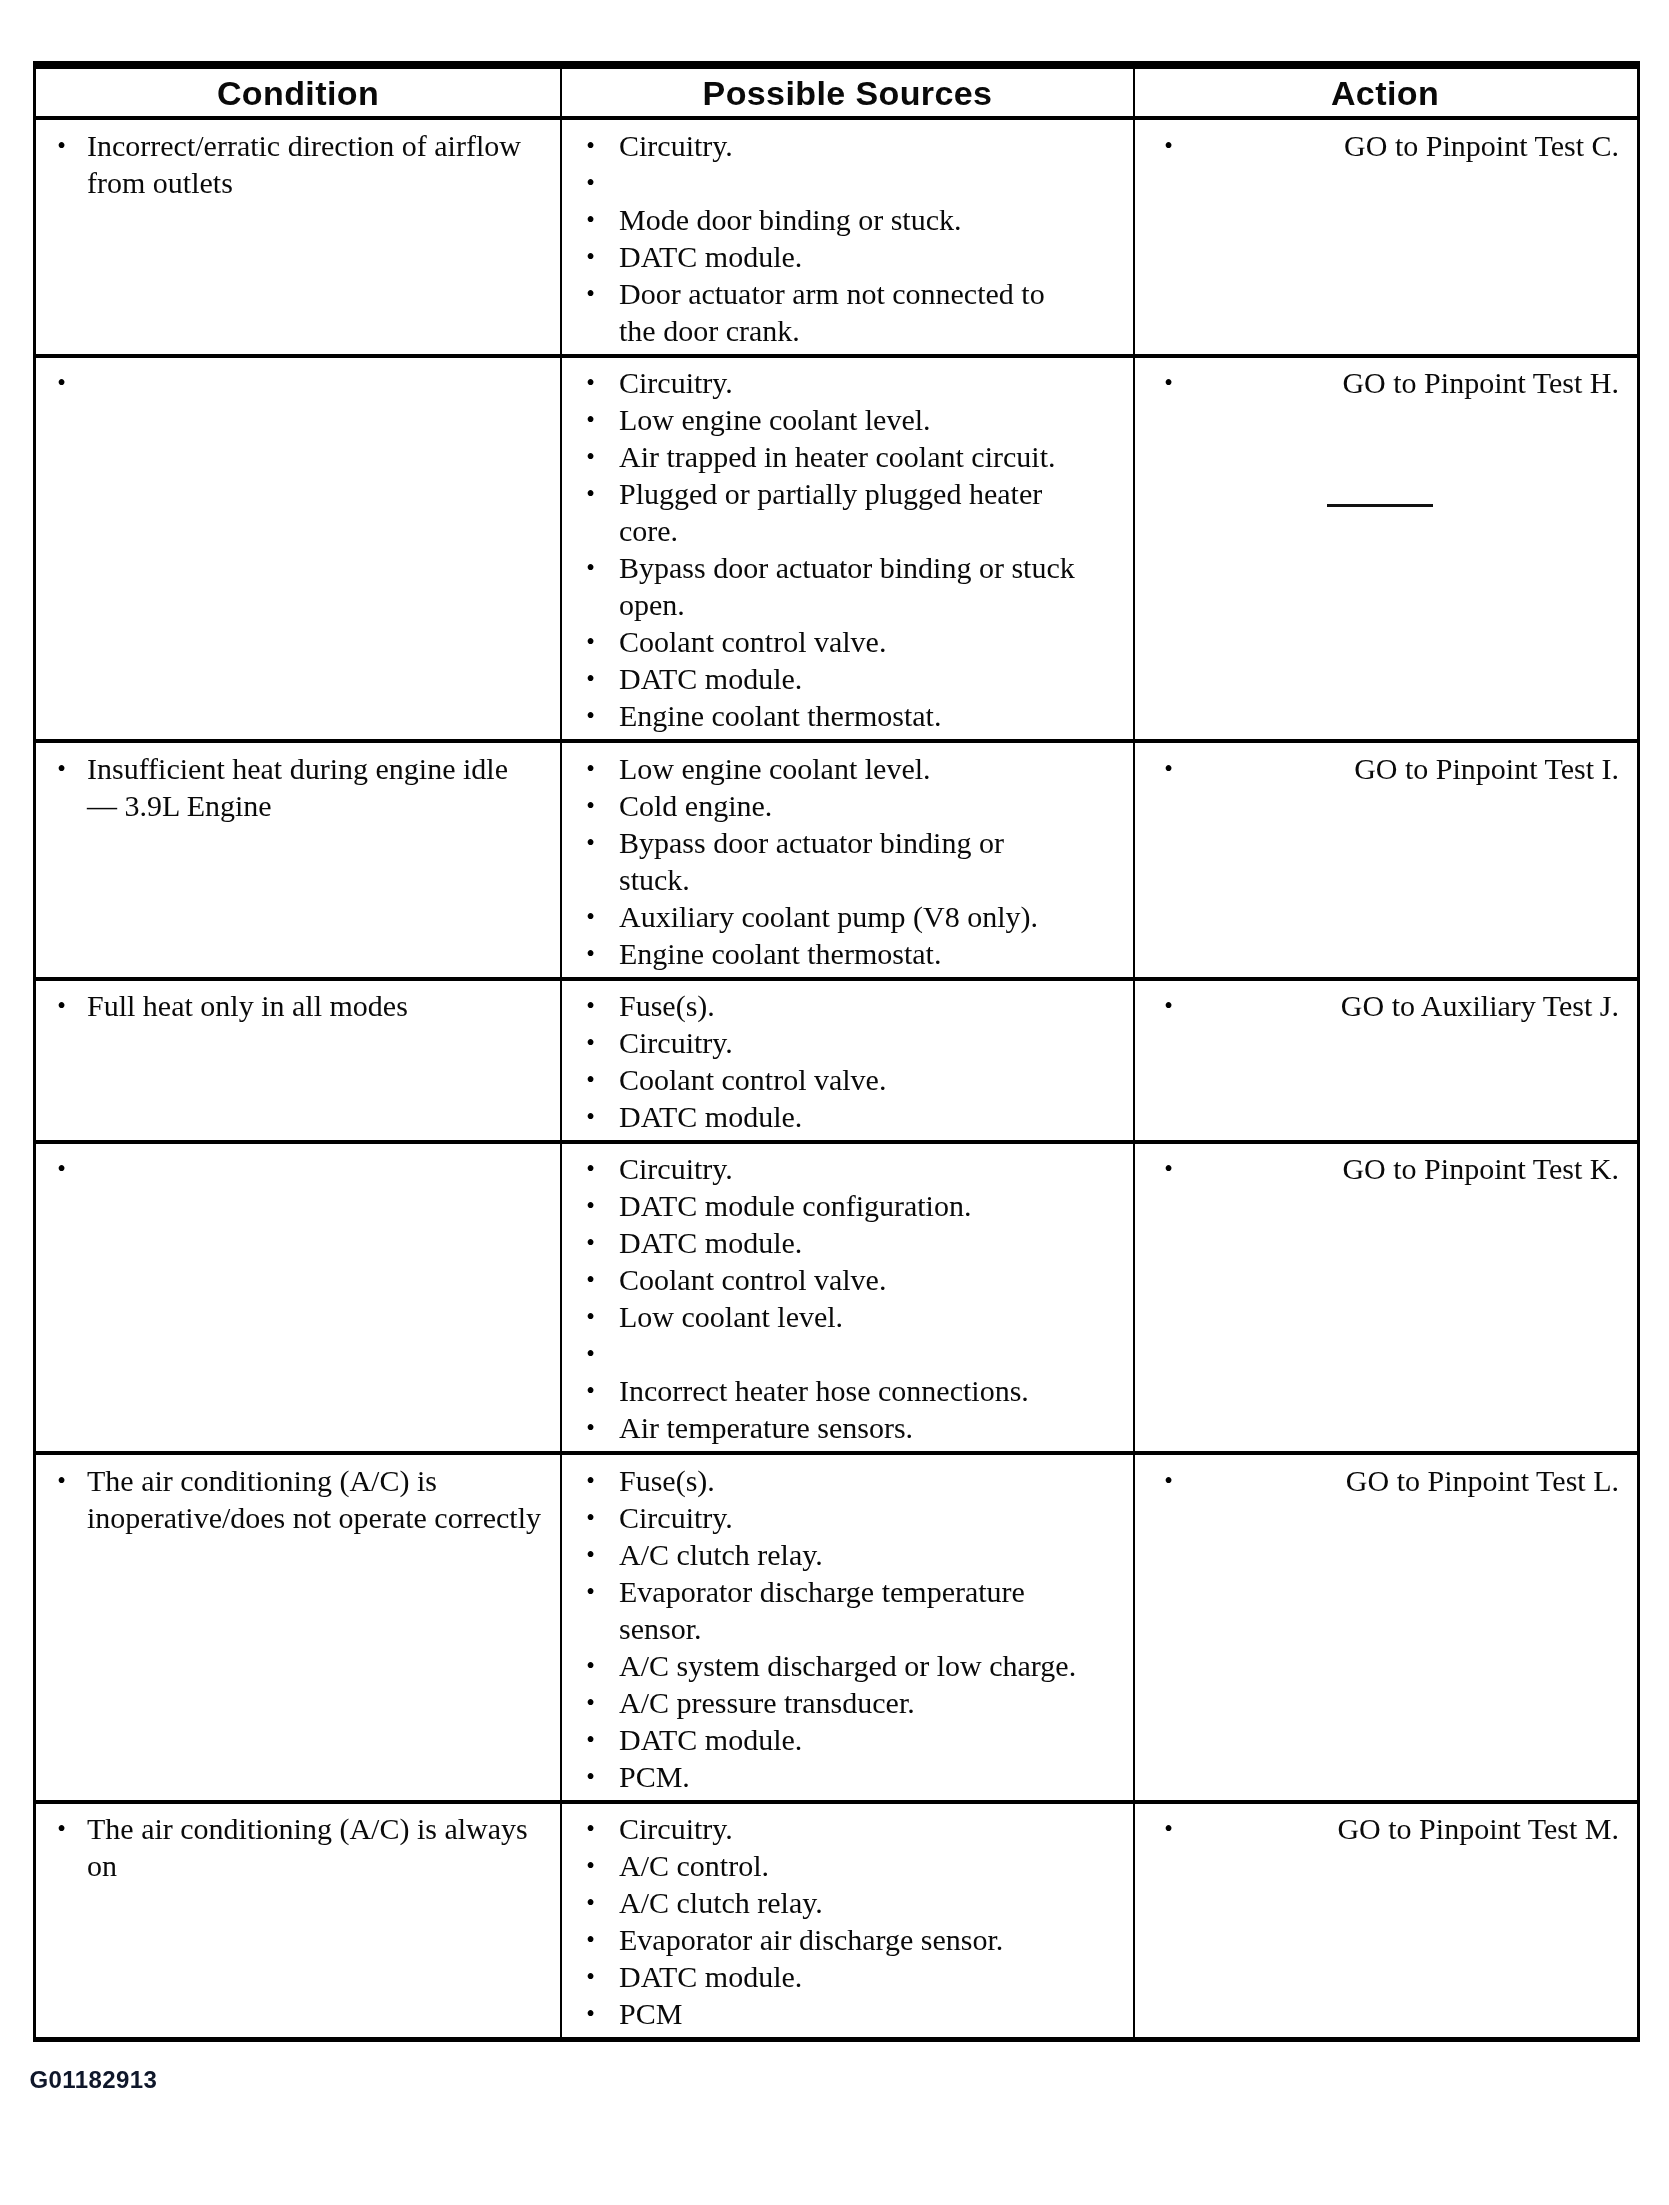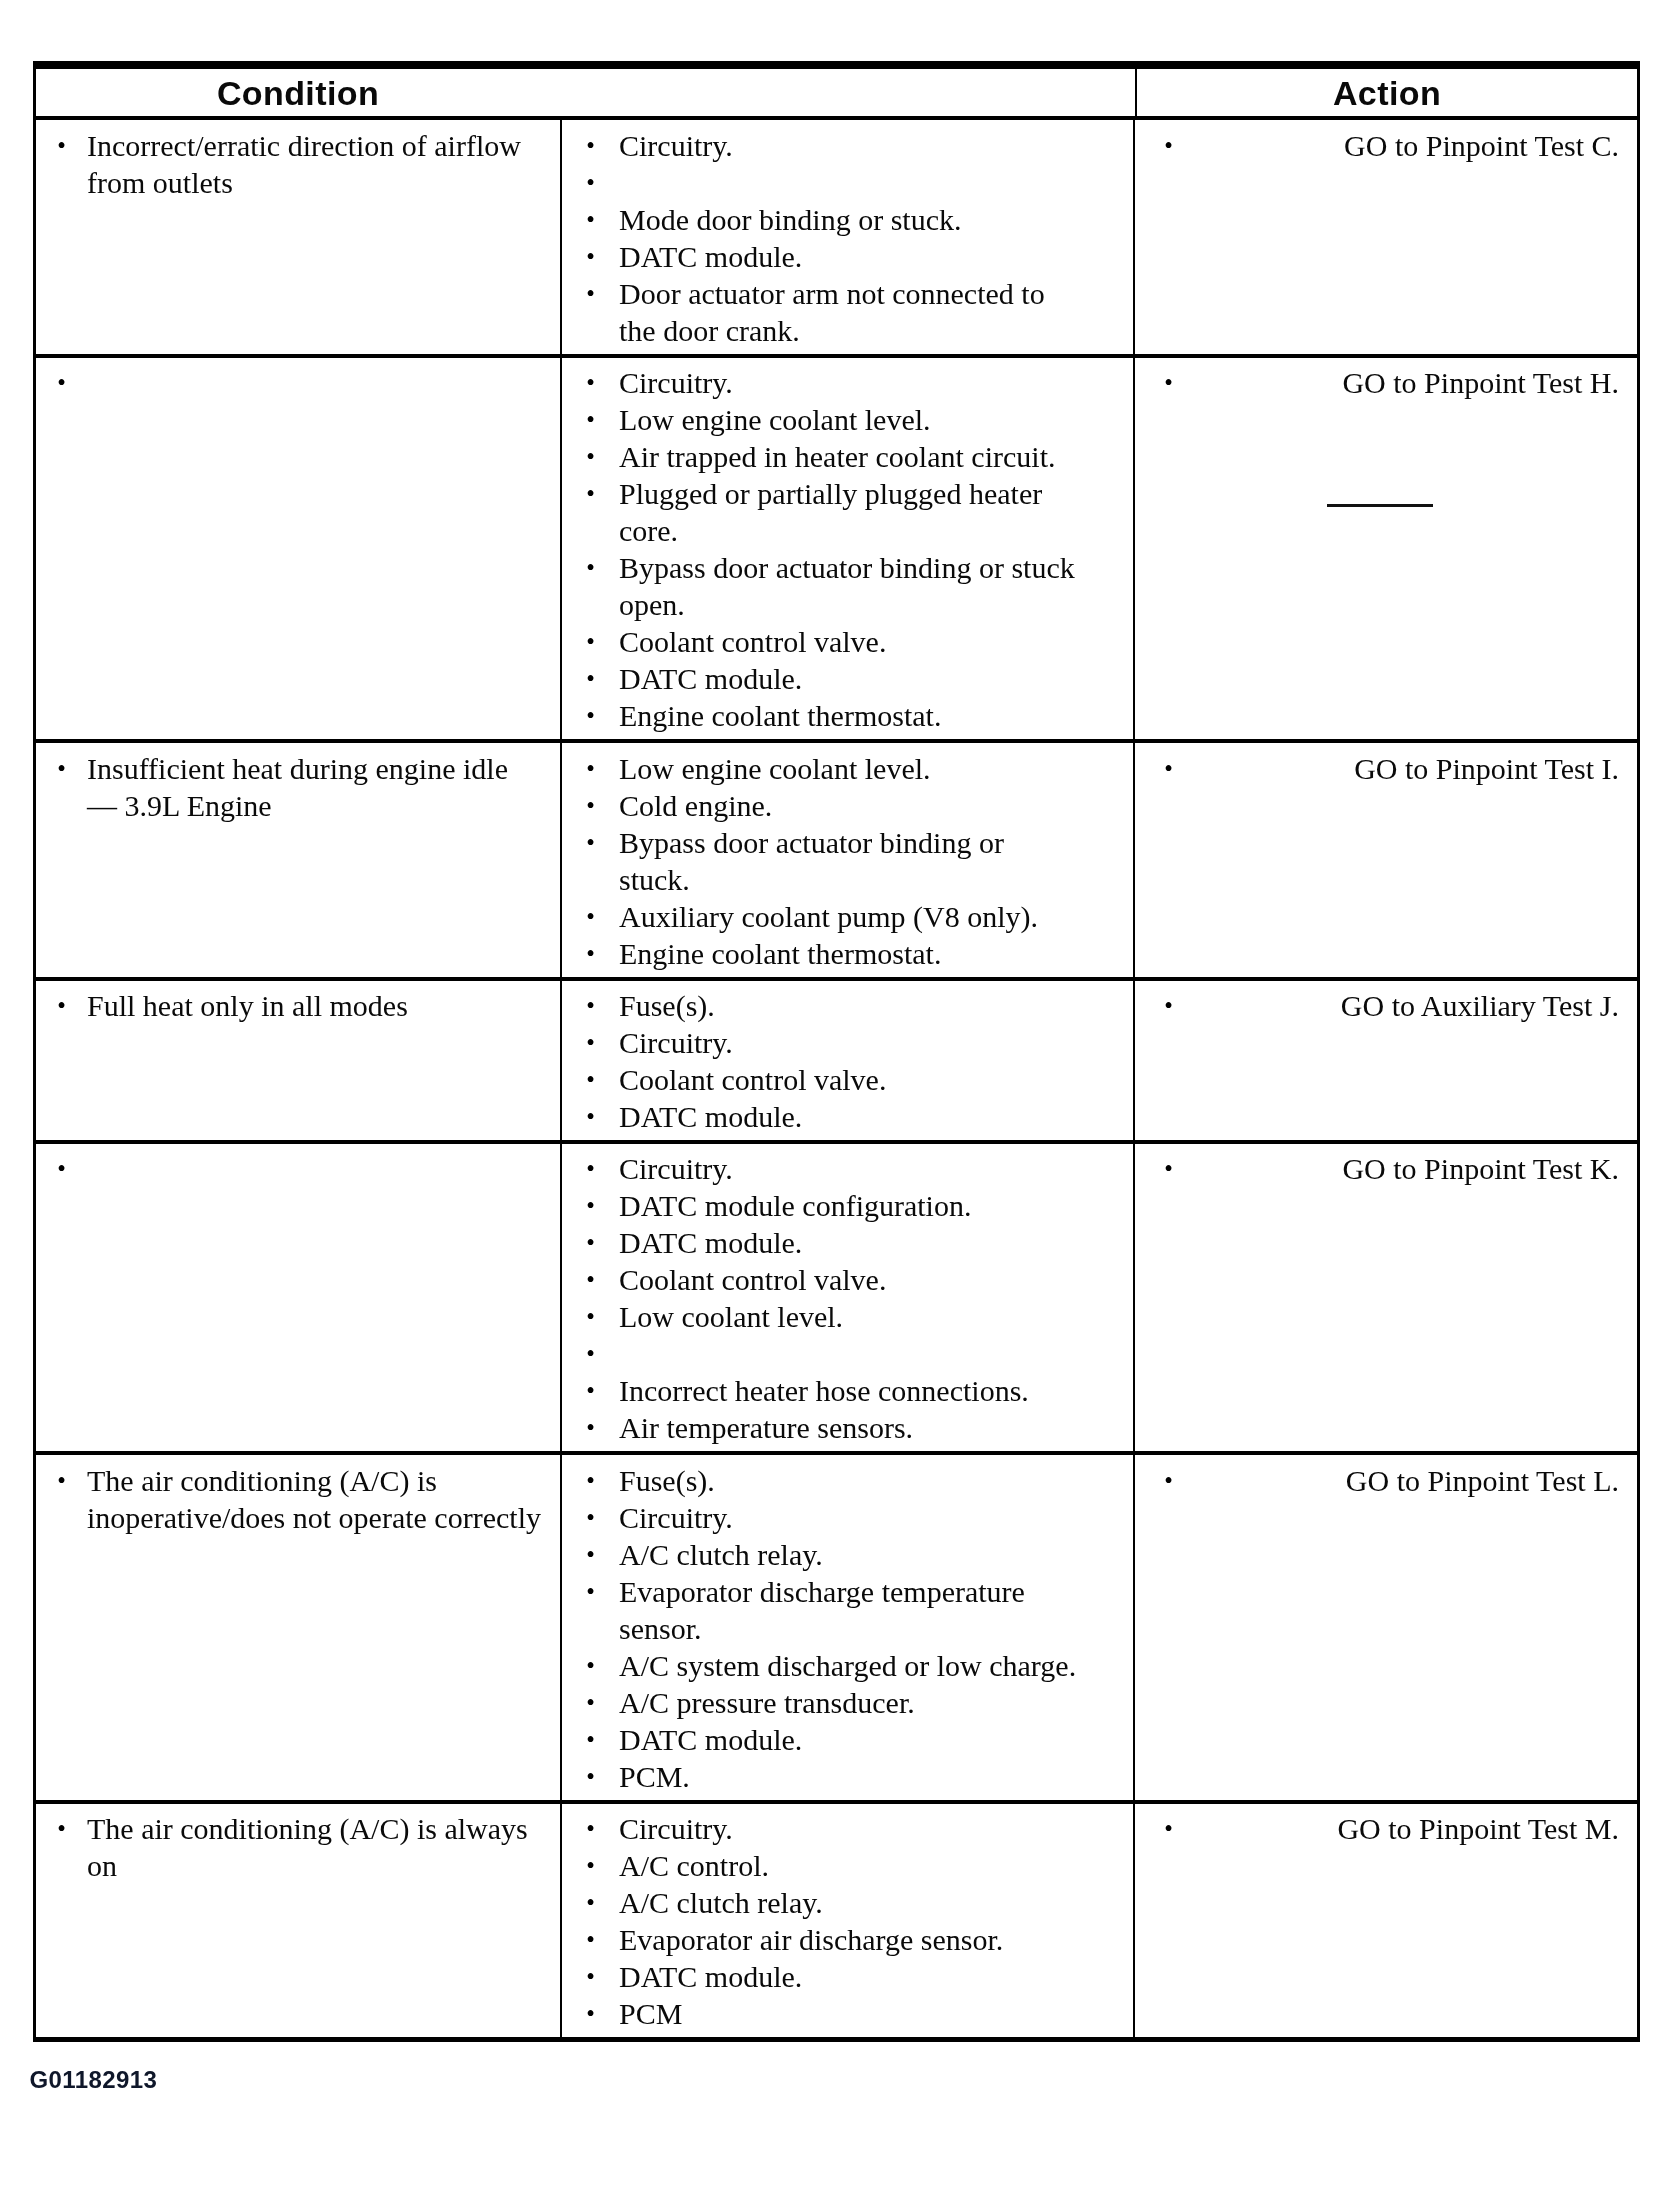--- a/index.html
+++ b/index.html
@@ -18,7 +18,7 @@
     box-sizing:content-box;
     background:#fff;
   }
-  .header-row{display:flex;justify-content:space-between;}
+  .header-row{display:flex;}
   .header-cell{
     box-sizing:border-box;
     font-family:"Liberation Sans", sans-serif;

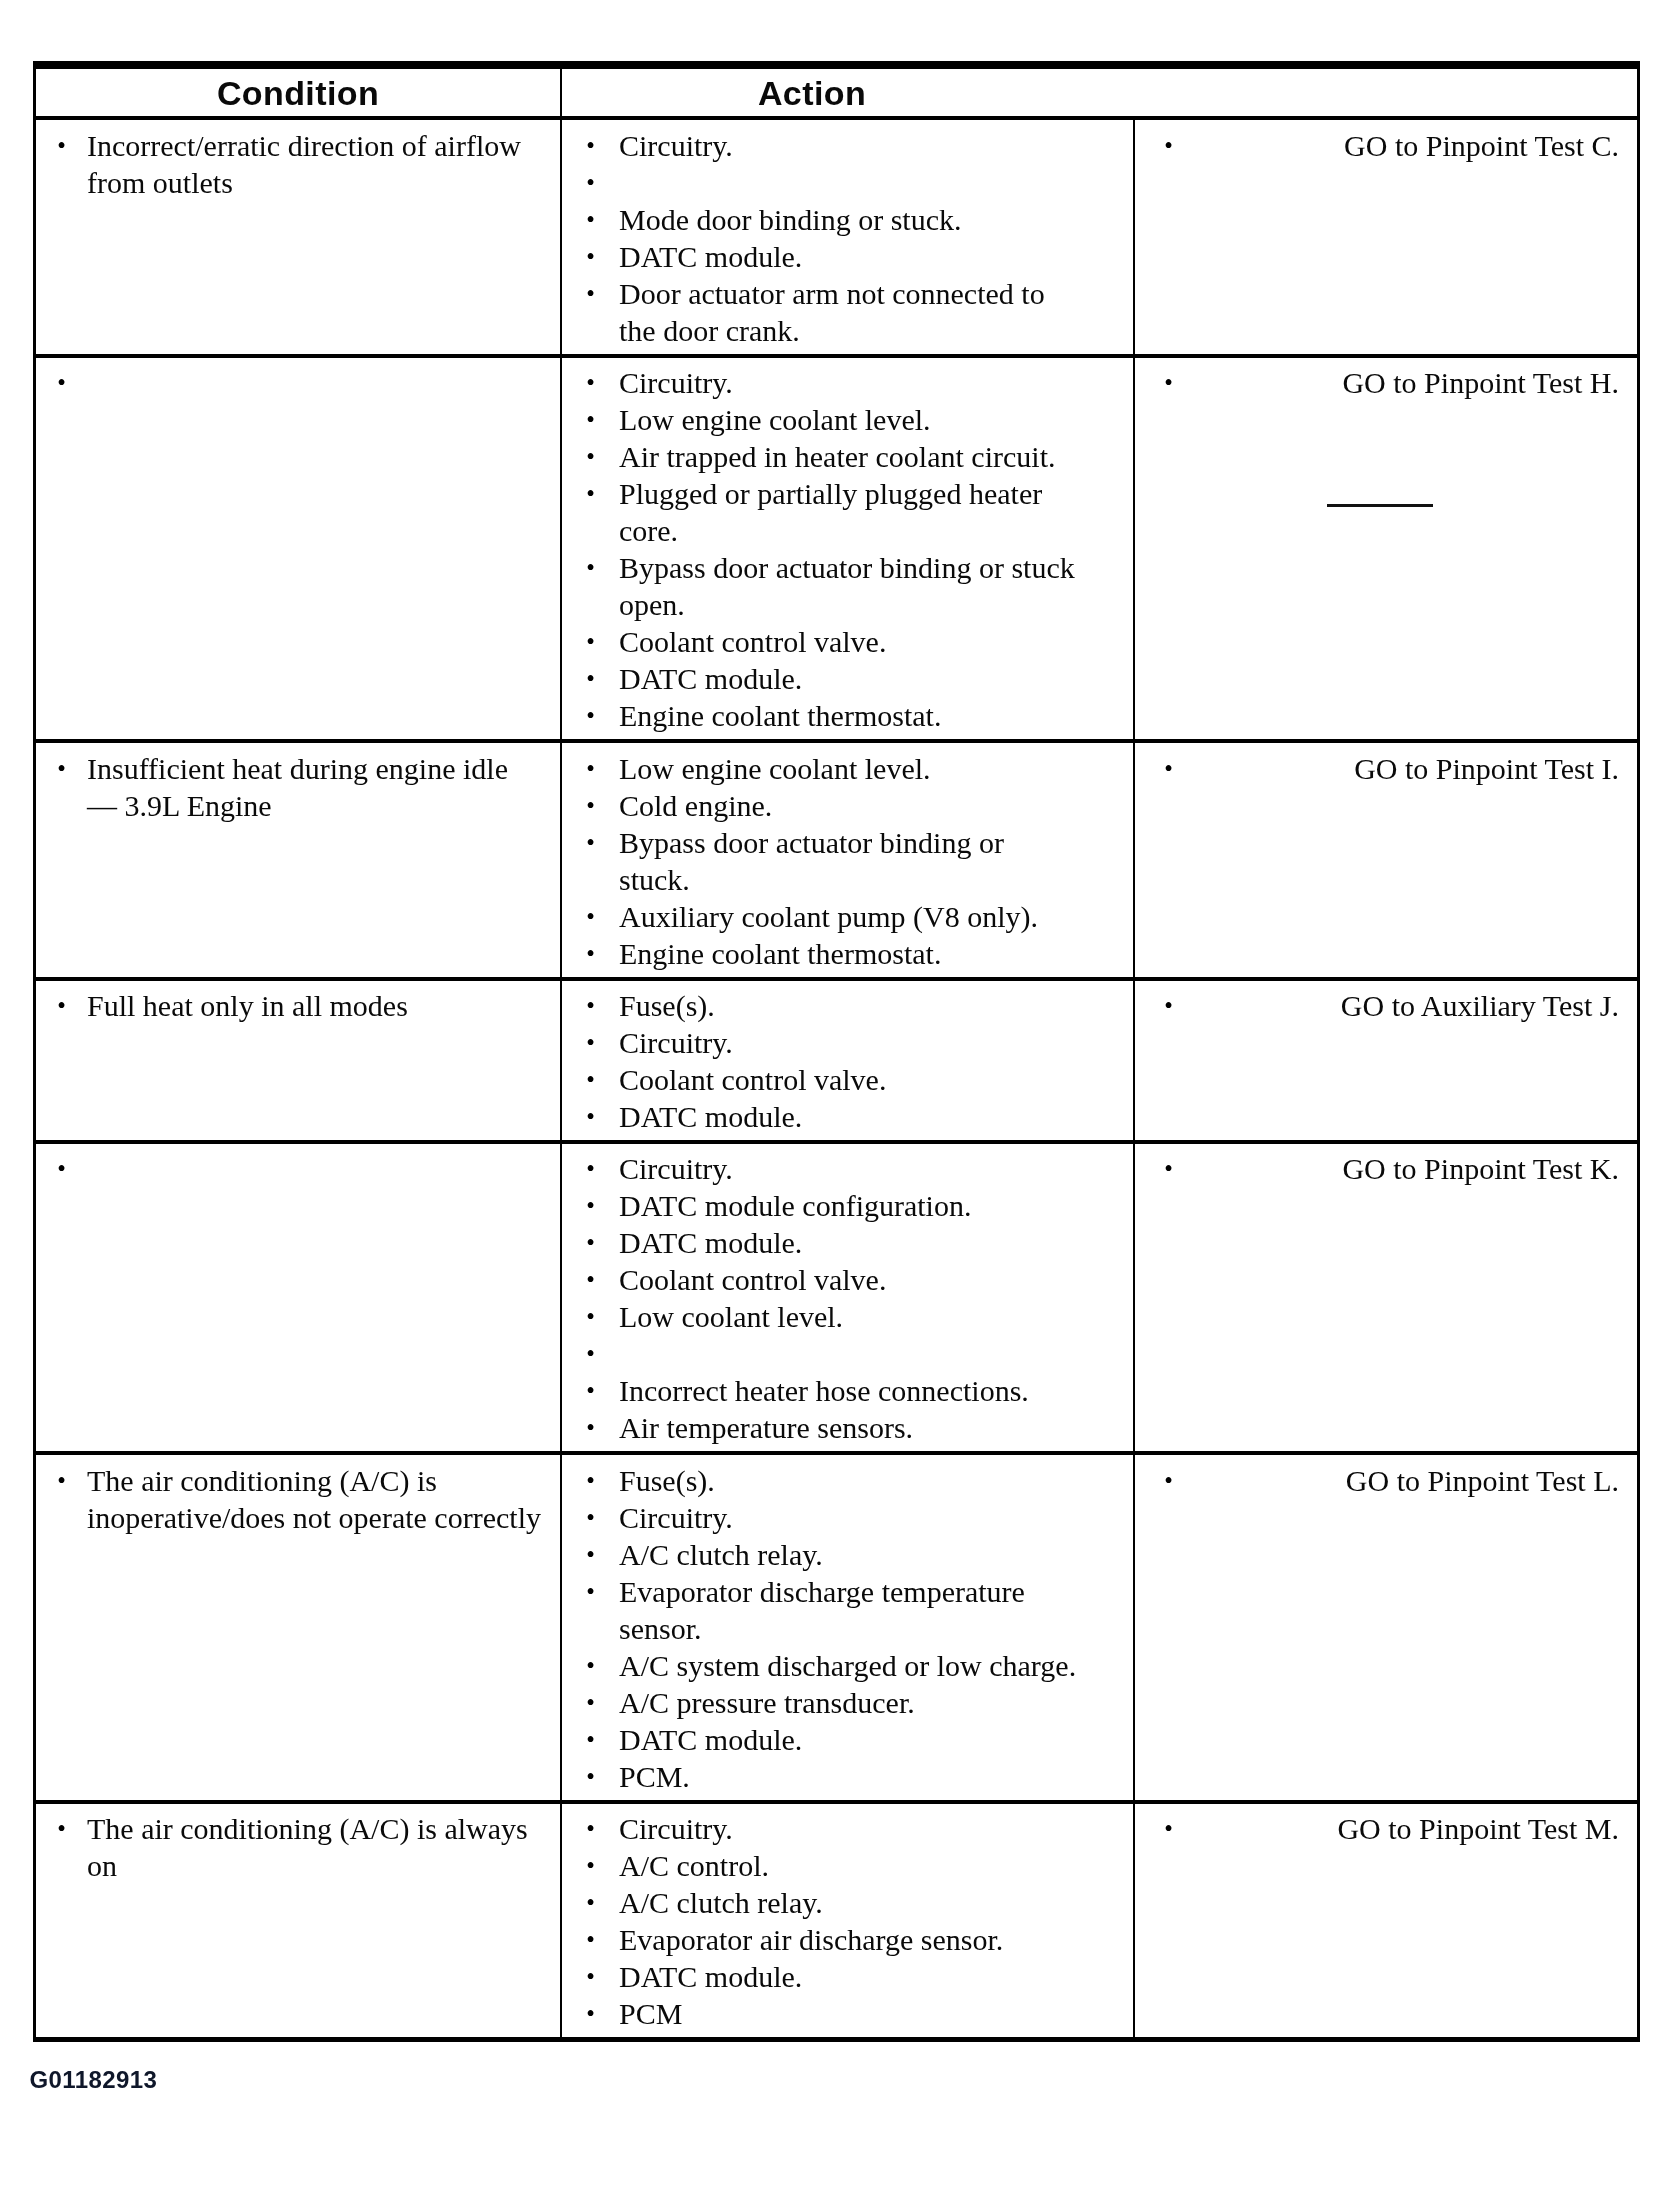--- a/index.html
+++ b/index.html
@@ -68,6 +68,7 @@
   <div class="hvac-table">
     <div class="header-row">
       <div class="header-cell c1">Condition</div>
+      <div class="header-cell c2">Possible Sources</div>
       <div class="header-cell c3">Action</div>
     </div>
     <div id="table-body">

